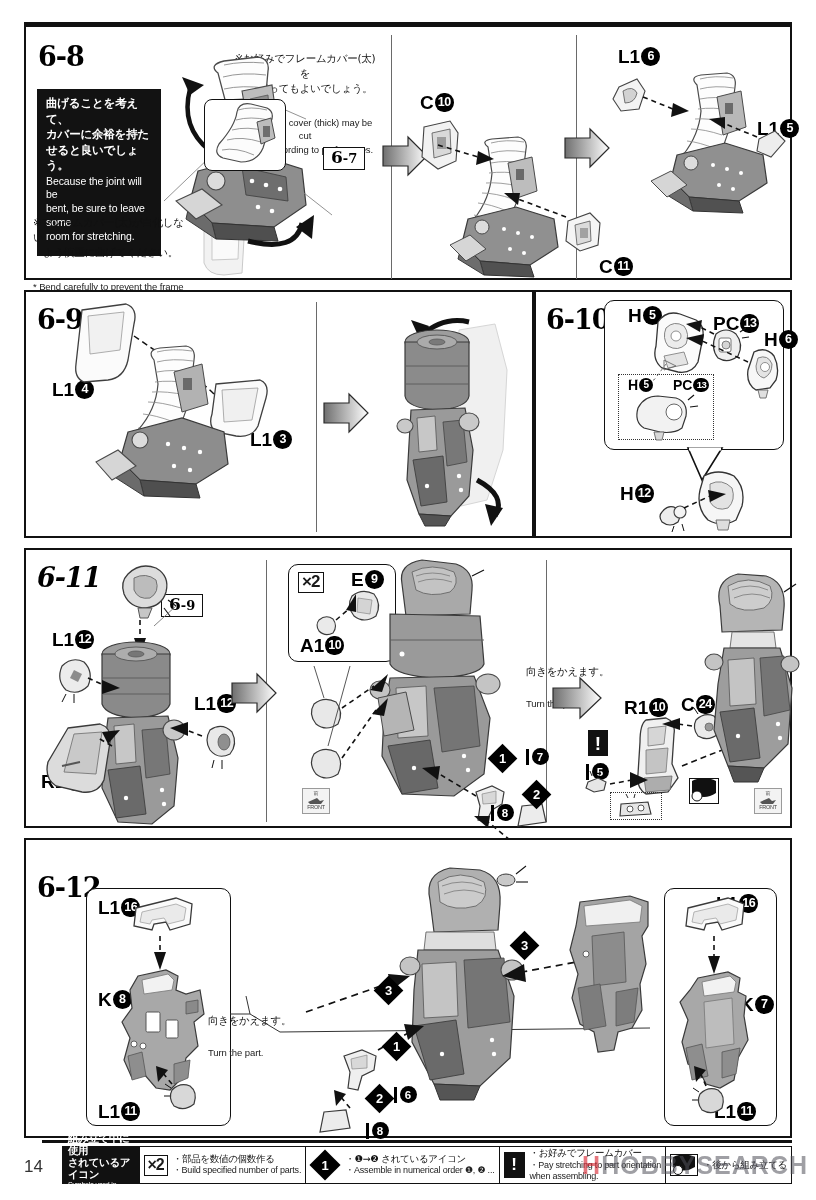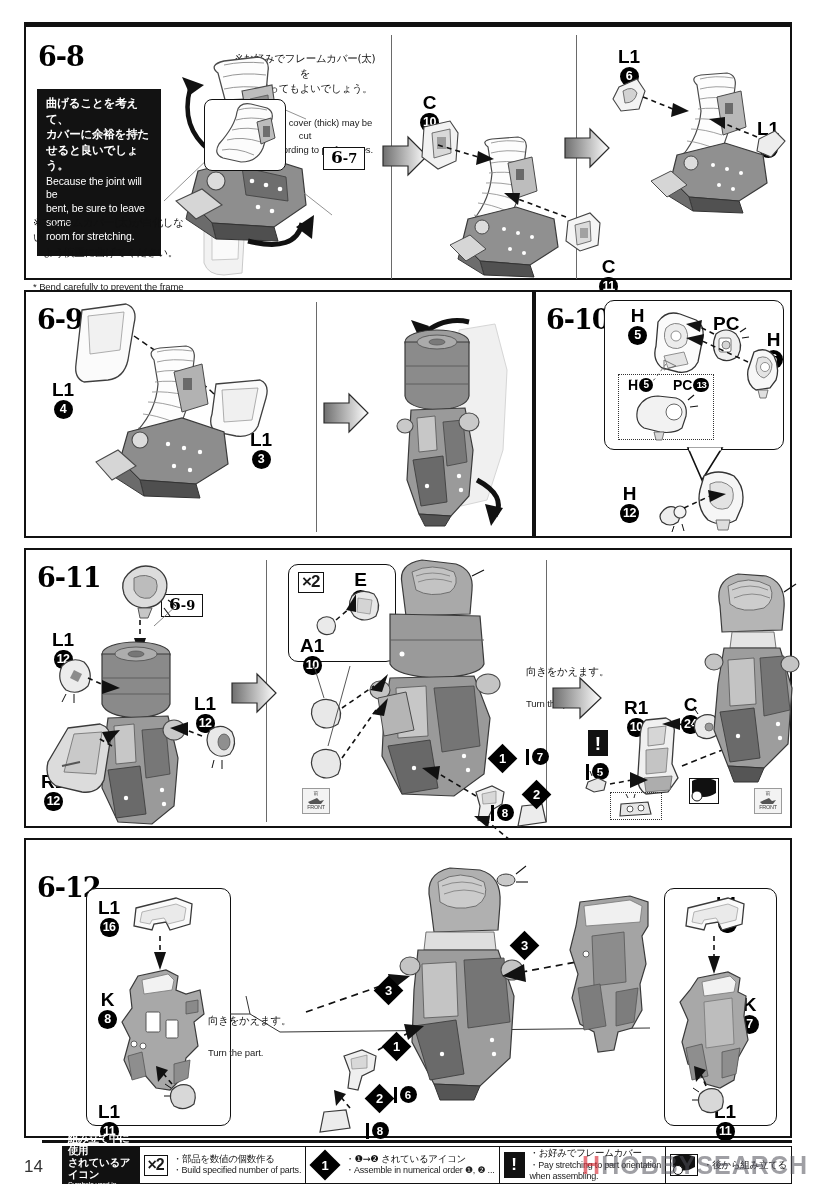--- a/index.html
+++ b/index.html
@@ -65,7 +65,7 @@
     align-items: center;
     gap: 1px;
   }
-  .plabel.big { font-size: 19px; flex-direction: column; }
+  .plabel.big { font-size: 19px; }
   .plabel .num {
     display: inline-flex;
     align-items: center; justify-content: center;

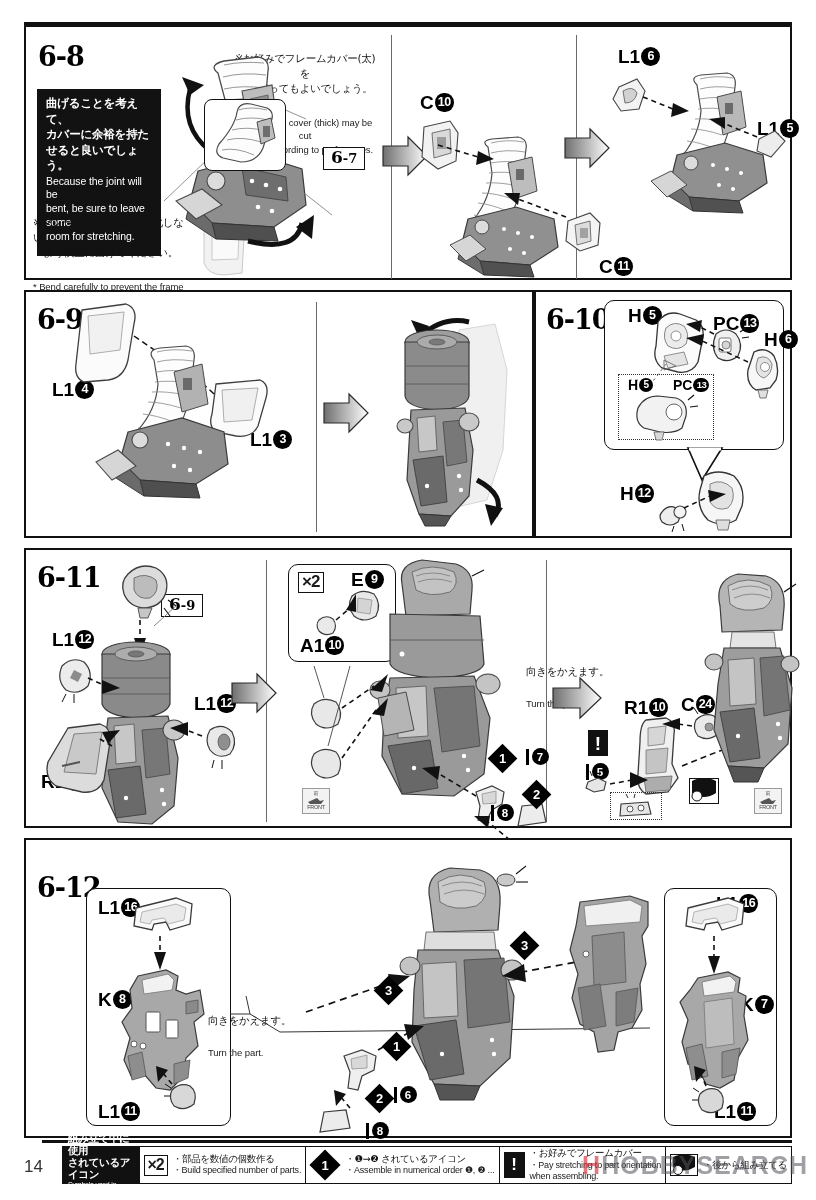--- a/index.html
+++ b/index.html
@@ -799,7 +799,7 @@
       <div class="vdiv" style="left:240px; top:10px; height:262px;"></div>
       <div class="vdiv" style="left:520px; top:10px; height:262px;"></div>
 
-      <div class="stepnum" style="left:11px; top:14px;">6-11</div>
+      <div class="stepnum" style="left:11px; top:14px;font-style:italic;">6-11</div>
 
       <div class="refbox" style="left:135px; top:44px;">
         <span>6</span><span class="sm">-9</span>

